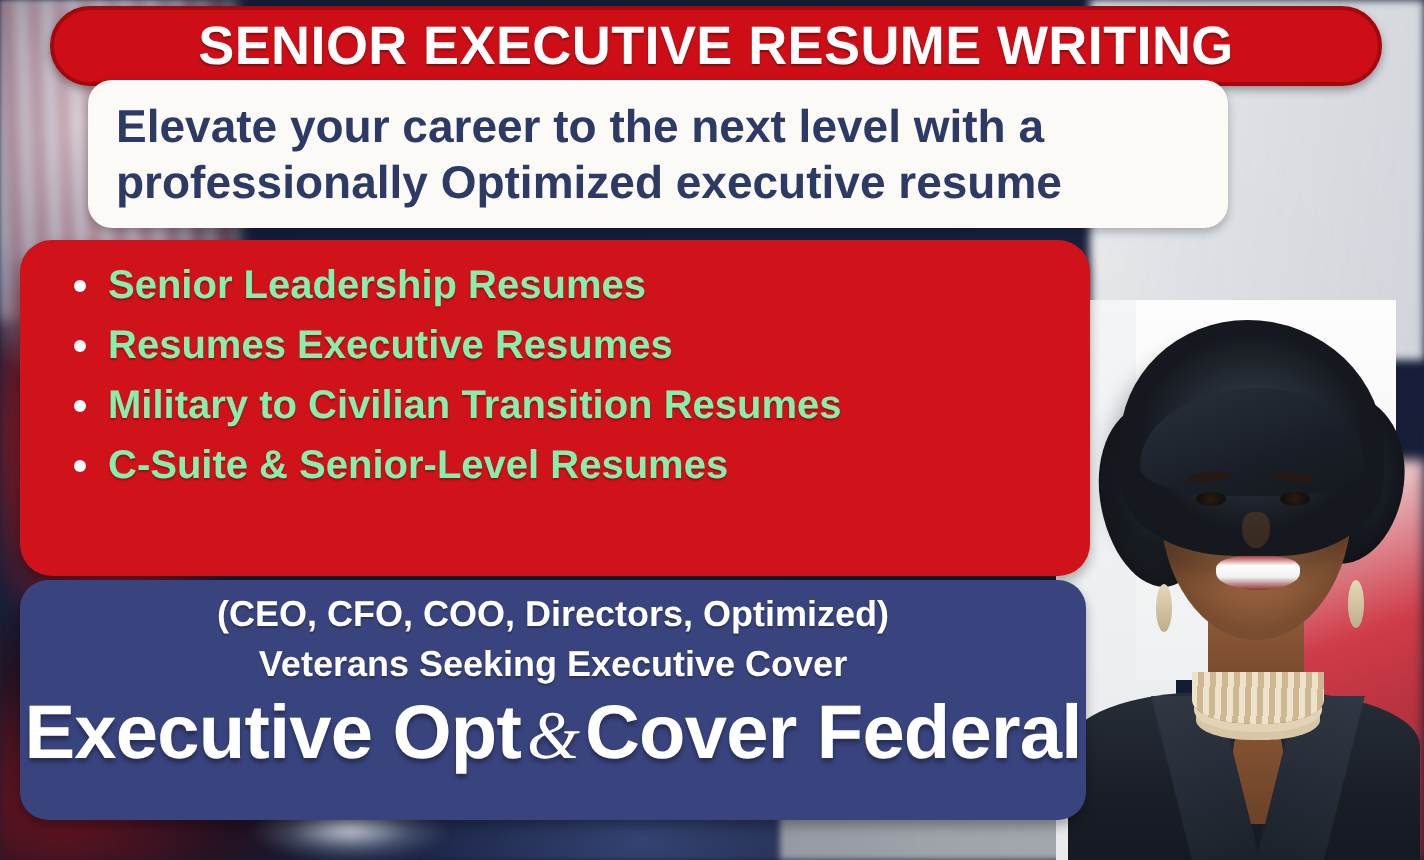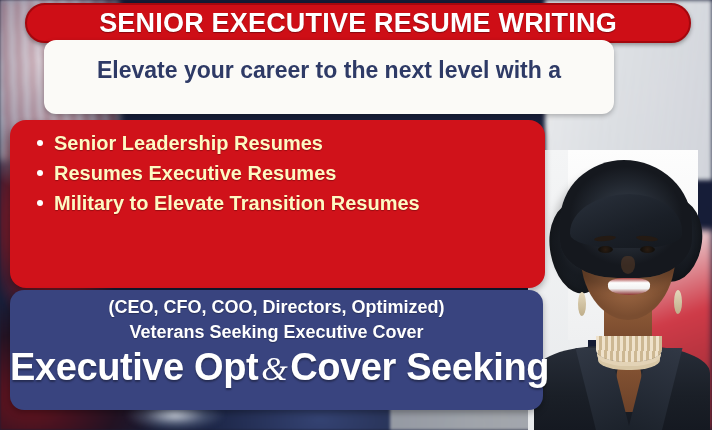--- a/index.html
+++ b/index.html
@@ -141,7 +141,7 @@
   .tagline{
     position:absolute;left:44px;top:40px;width:570px;height:74px;
     background:#fbfaf7;border-radius:12px;
-    display:flex;flex-direction:row;justify-content:center;
+    display:flex;flex-direction:column;justify-content:center;
     padding:16px 14px;box-sizing:border-box;
     box-shadow:0 2px 5px rgba(0,0,0,.25);
   }

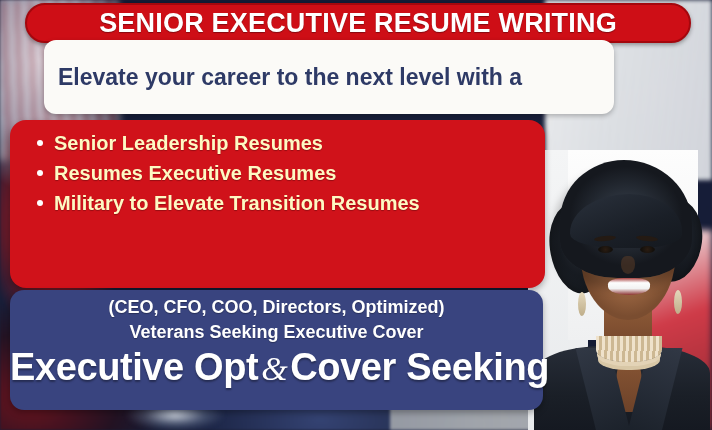--- a/index.html
+++ b/index.html
@@ -230,6 +230,7 @@
 
   <div class="tagline">
     <div>Elevate your career to the next level with a</div>
+    <div>professionally Optimized executive resume</div>
   </div>
 
   <div class="bullets">

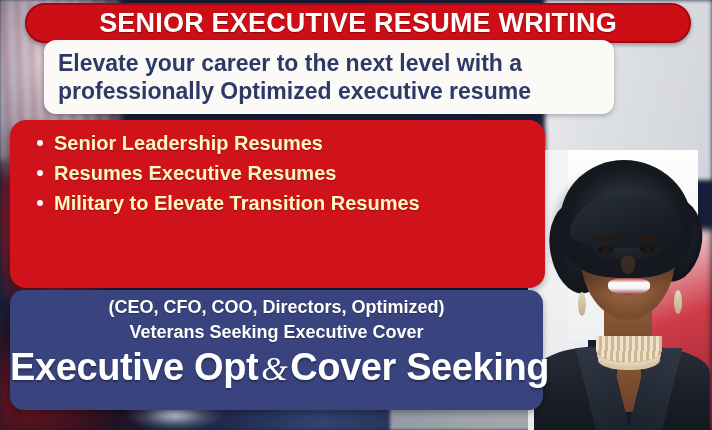--- a/index.html
+++ b/index.html
@@ -158,7 +158,7 @@
   }
   .bullets ul{margin:0;padding:0 0 0 22px;list-style:none;}
   .bullets li{
-    color:#fef9c3;font-size:20px;font-weight:bold;line-height:1.5;
+    color:#86efac;font-size:20px;font-weight:bold;line-height:1.5;
     position:relative;text-shadow:0 1px 1px rgba(0,0,0,.28);
     white-space:nowrap;
   }

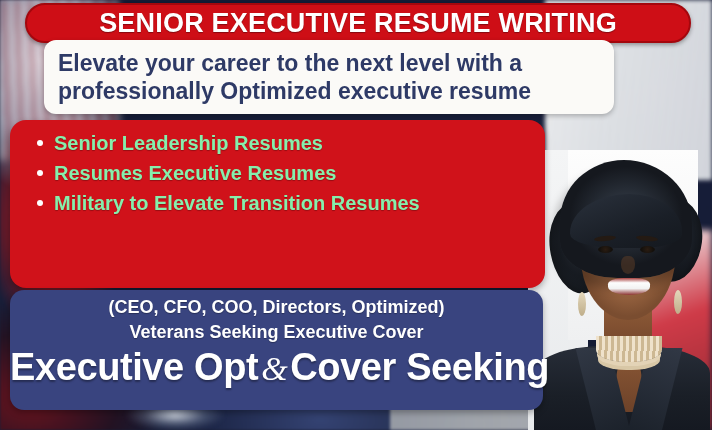--- a/index.html
+++ b/index.html
@@ -237,7 +237,7 @@
     <ul>
       <li>Senior Leadership Resumes</li>
       <li>Resumes Executive Resumes</li>
-      <li>Military to Elevate Transition Resumes</li>
+      <li>Military to Civilian Transition Resumes</li>
     </ul>
   </div>
 

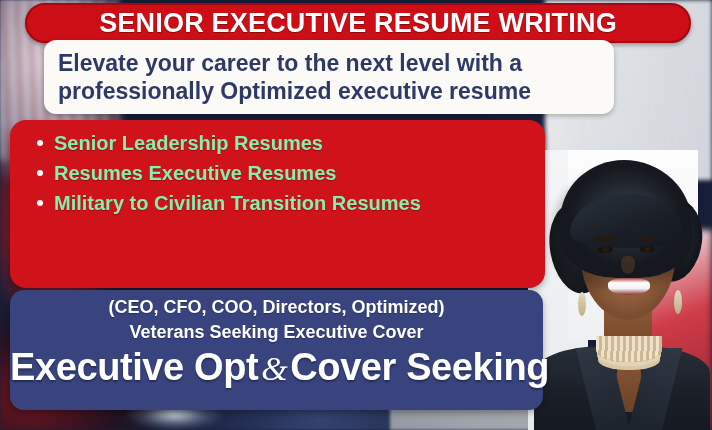--- a/index.html
+++ b/index.html
@@ -238,6 +238,7 @@
       <li>Senior Leadership Resumes</li>
       <li>Resumes Executive Resumes</li>
       <li>Military to Civilian Transition Resumes</li>
+      <li>C-Suite &amp; Senior-Level Resumes</li>
     </ul>
   </div>
 

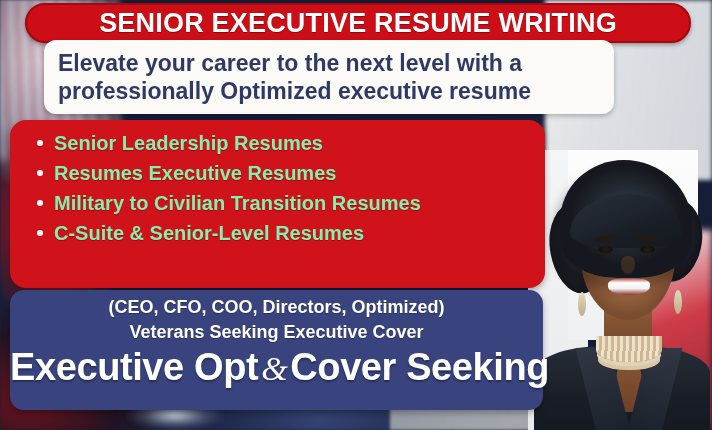--- a/index.html
+++ b/index.html
@@ -246,7 +246,7 @@
     <div class="bl">(CEO, CFO, COO, Directors, Optimized)</div>
     <div class="bl">Veterans Seeking Executive Cover</div>
     <div class="bottomline">
-      <span>Executive Opt</span><span class="amp">&amp;</span><span>Cover Seeking</span>
+      <span>Executive Opt</span><span class="amp">&amp;</span><span>Cover Federal</span>
     </div>
   </div>
 

